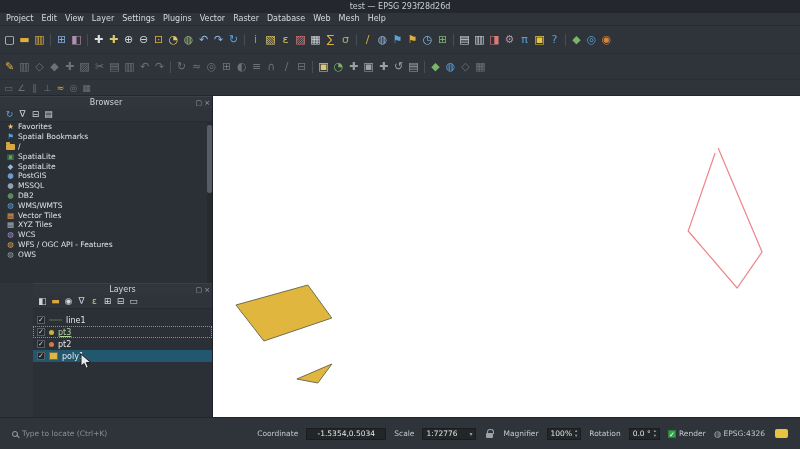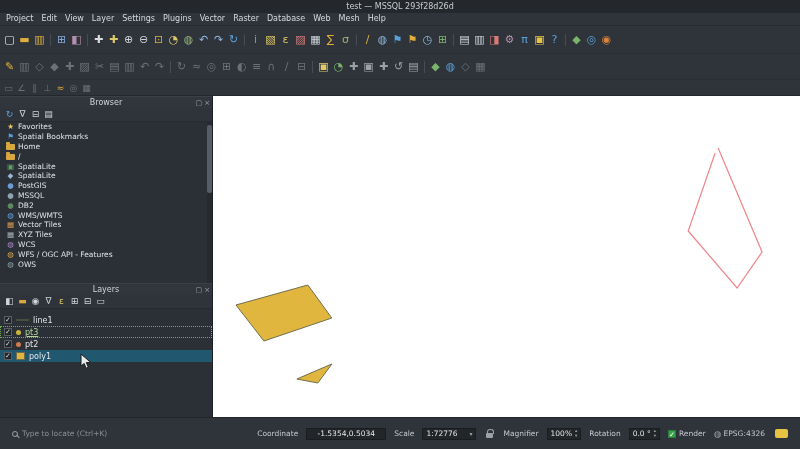--- a/index.html
+++ b/index.html
@@ -86,7 +86,7 @@
 <div class="window">
 
   <div class="titlebar">
-    <span>test — MSSQL 293f28d26d</span>
+    <span>test — EPSG 293f28d26d</span>
   </div>
 
   <div class="menubar" id="menubar">

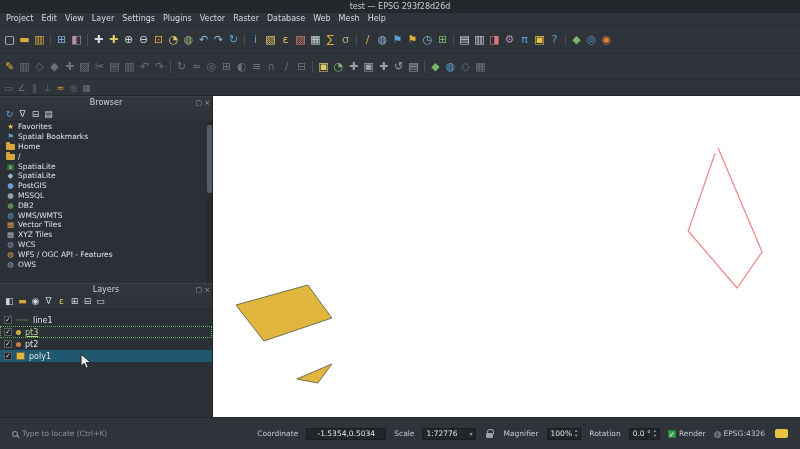--- a/index.html
+++ b/index.html
@@ -228,10 +228,6 @@
             </div>
             <div class="tree-row">
               <span class="icon folder"></span>
-              <span>Home</span>
-            </div>
-            <div class="tree-row">
-              <span class="icon folder"></span>
               <span>/</span>
             </div>
             <div class="tree-row">

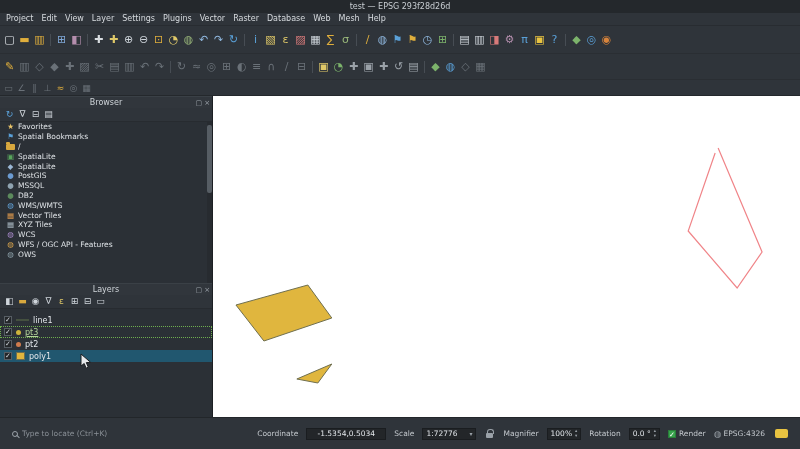--- a/index.html
+++ b/index.html
@@ -40,7 +40,7 @@
   .vscroll{position:absolute;right:0;top:0;bottom:0;width:5px;background:#272b30;}
   .vthumb{position:absolute;right:0;top:3px;width:5px;height:68px;background:#565d64;border-radius:2px;}
 
-  .layers-section{flex:1;display:flex;flex-direction:column;}
+  .layers-section{flex:1;display:flex;flex-direction:column;margin-left:33px;}
   .layer-list{flex:1;background:#2b3036;padding-top:5px;}
   .layer-row{height:12px;display:flex;align-items:center;gap:4px;padding-left:4px;font-size:8px;color:#e2e6ea;cursor:default;}
   .layer-row.selected{background:#21576f;}

